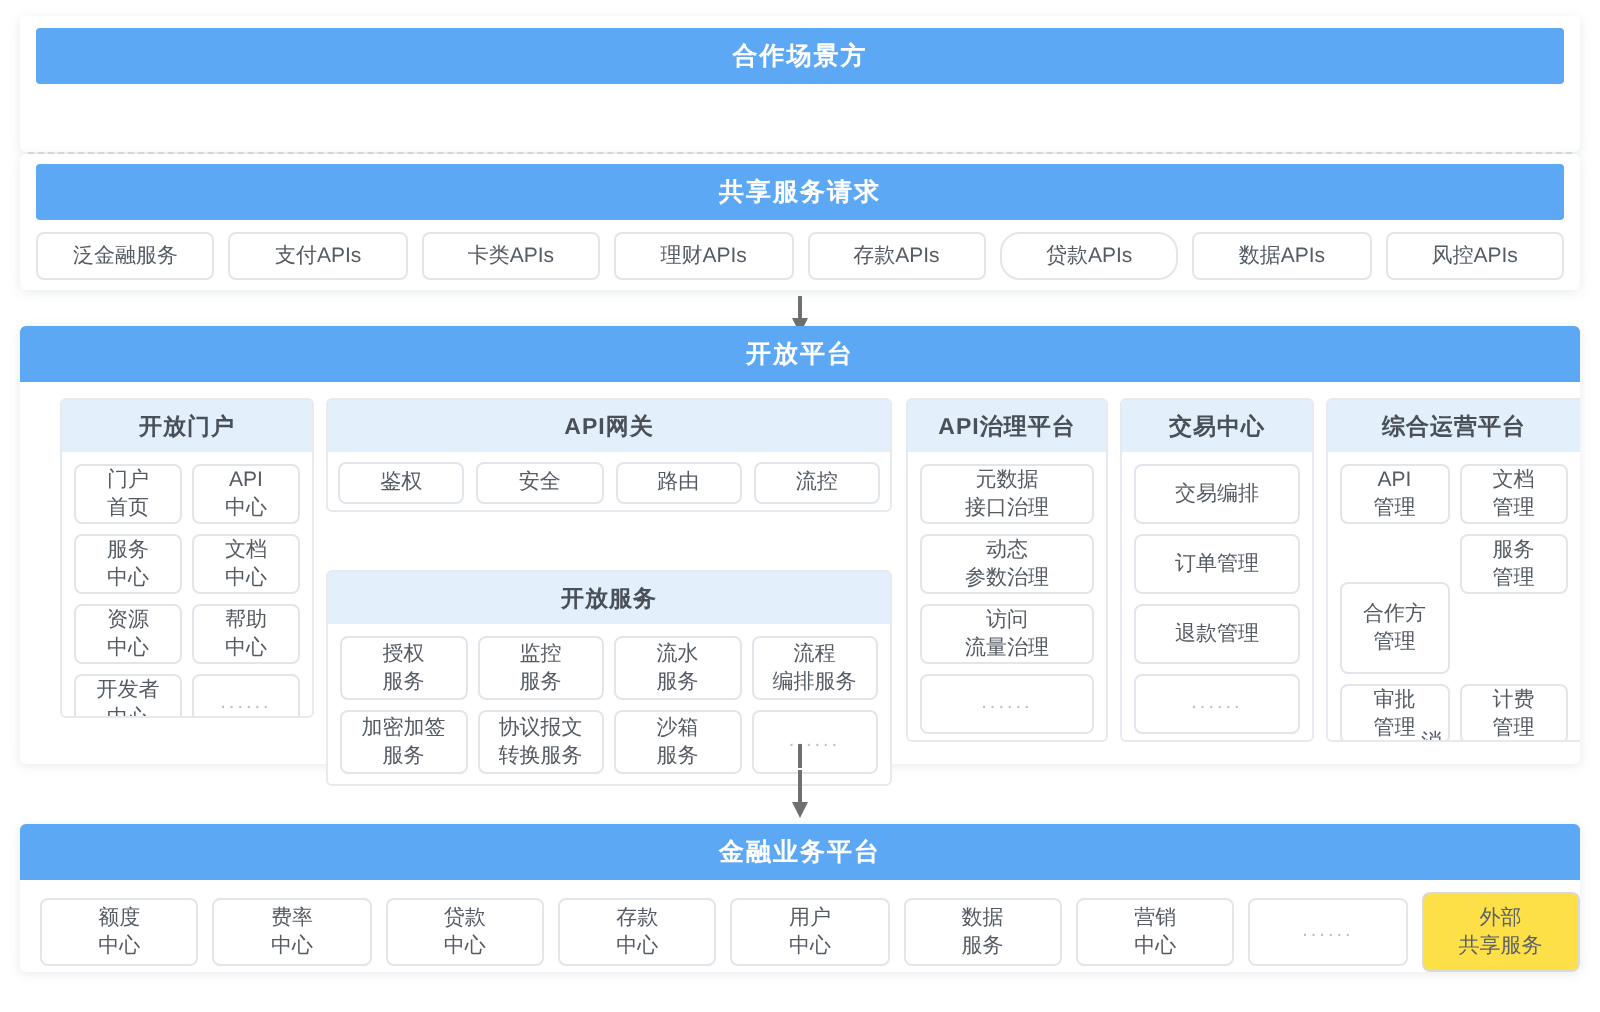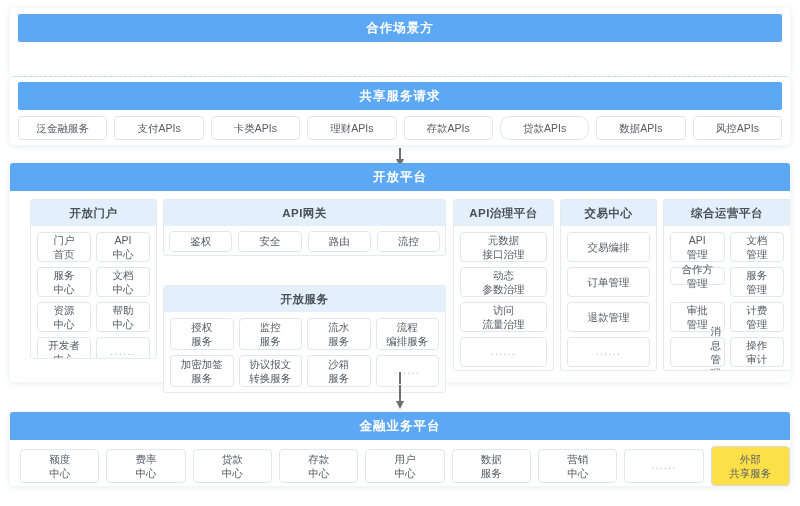--- a/index.html
+++ b/index.html
@@ -221,7 +221,7 @@
 管理</div>
         <div class="chip" style="height:30px;">文档
 管理</div>
-        <div class="chip" style="height:18px;">合作方
+        <div class="chip" style="height:46px;margin-top:24px;">合作方
 管理</div>
         <div class="chip" style="height:30px;">服务
 管理</div>

